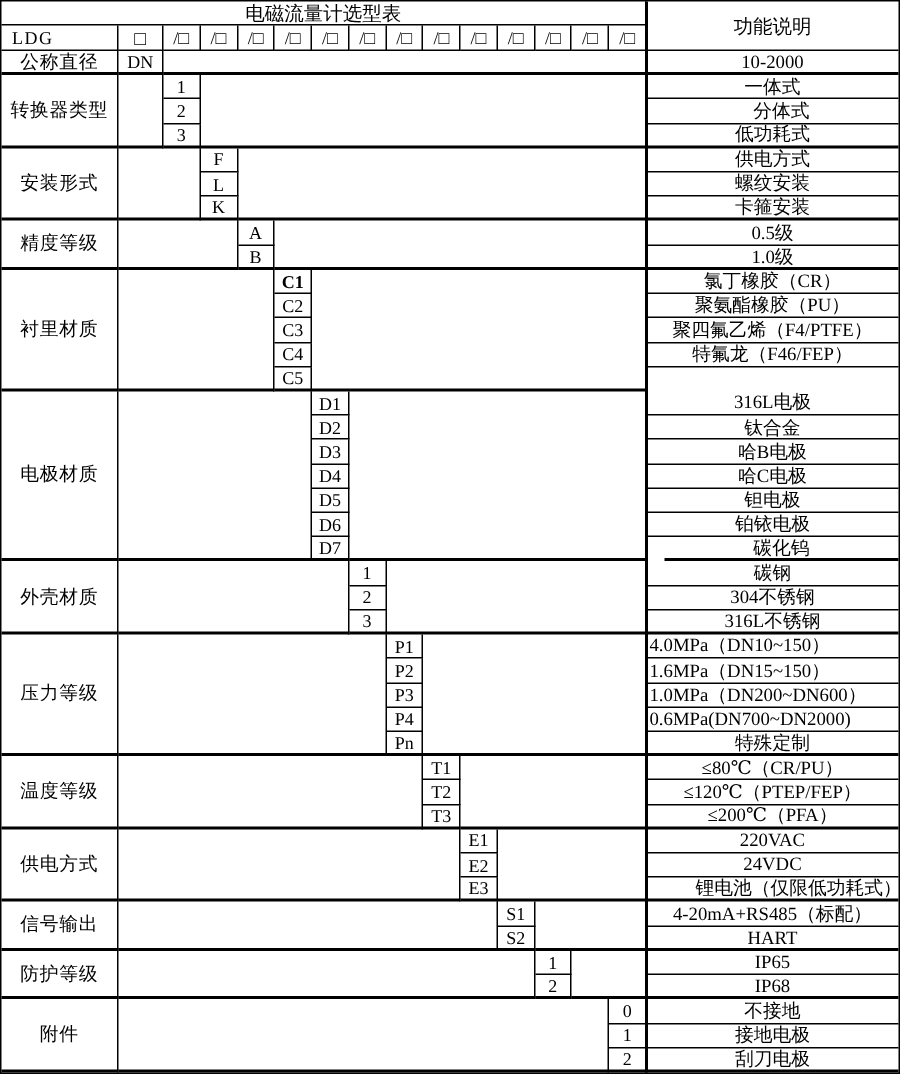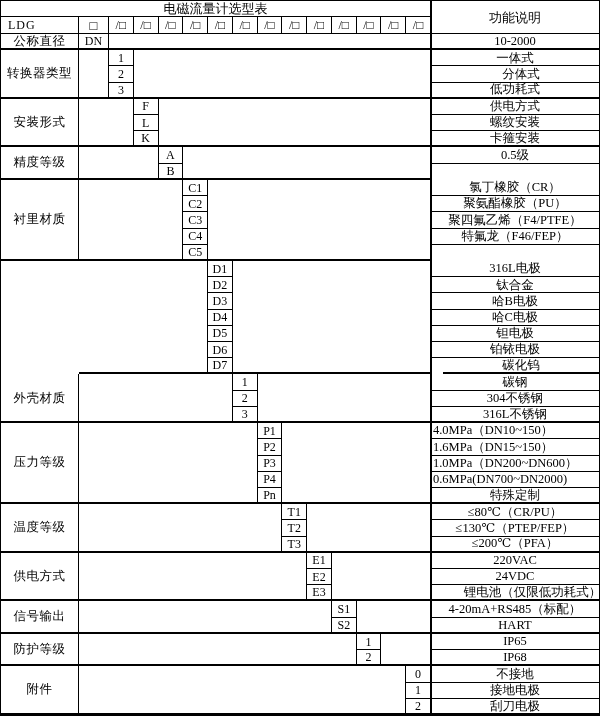--- a/index.html
+++ b/index.html
@@ -82,6 +82,7 @@
     <div class="cell code" style="grid-area: 10 / 5 / 11 / 6;">A</div>
     <div class="cell val" style="grid-area: 10 / 16 / 11 / 17;">0.5级</div>
     <div class="cell code gsep" style="grid-area: 11 / 5 / 12 / 6;">B</div>
+    <div class="cell val gsep" style="grid-area: 11 / 16 / 12 / 17;">1.0级</div>
     <div class="cell cat gsep" style="grid-area: 12 / 1 / 17 / 2;">衬里材质</div>
     <div class="cell gsep" style="grid-area: 12 / 2 / 17 / 6;"></div>
     <div class="cell gsep" style="grid-area: 12 / 7 / 17 / 16;"></div>

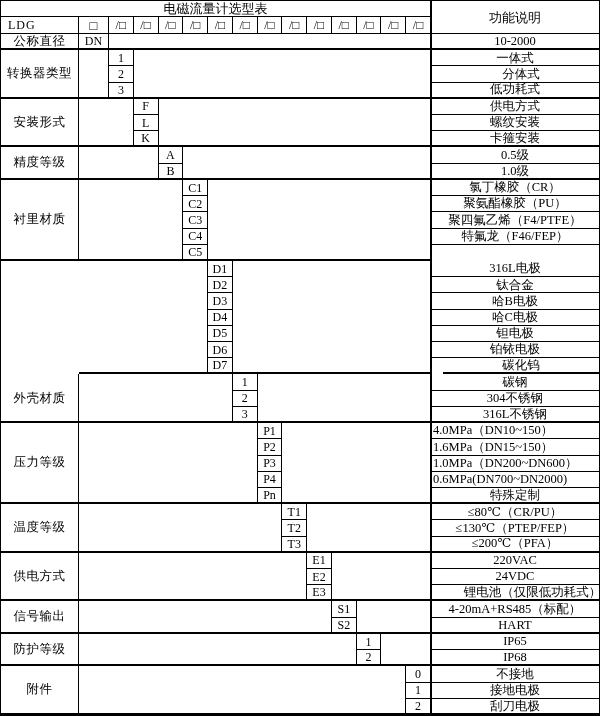--- a/index.html
+++ b/index.html
@@ -86,7 +86,7 @@
     <div class="cell cat gsep" style="grid-area: 12 / 1 / 17 / 2;">衬里材质</div>
     <div class="cell gsep" style="grid-area: 12 / 2 / 17 / 6;"></div>
     <div class="cell gsep" style="grid-area: 12 / 7 / 17 / 16;"></div>
-    <div class="cell code" style="grid-area: 12 / 6 / 13 / 7;">C1</div>
+    <div class="cell code" style="grid-area: 12 / 6 / 13 / 7; font-weight: bold;">C1</div>
     <div class="cell val" style="grid-area: 12 / 16 / 13 / 17;">氯丁橡胶（CR）</div>
     <div class="cell code" style="grid-area: 13 / 6 / 14 / 7;">C2</div>
     <div class="cell val" style="grid-area: 13 / 16 / 14 / 17;">聚氨酯橡胶（PU）</div>

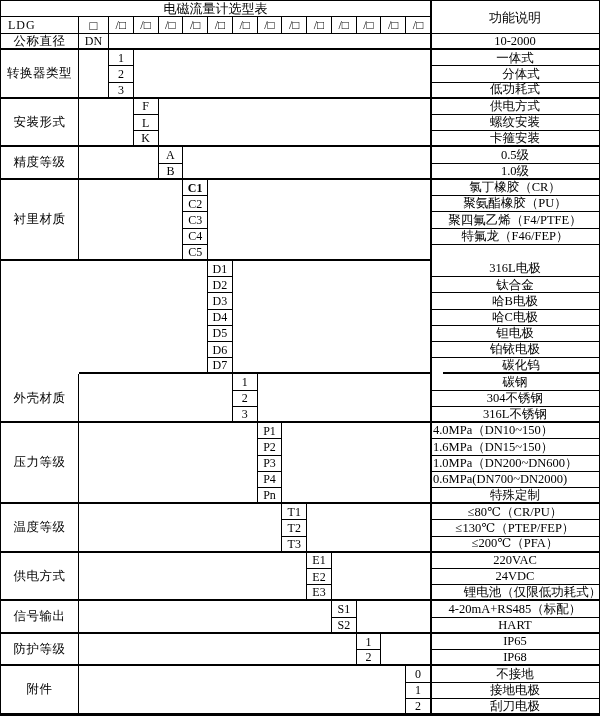--- a/index.html
+++ b/index.html
@@ -95,6 +95,7 @@
     <div class="cell code" style="grid-area: 15 / 6 / 16 / 7;">C4</div>
     <div class="cell val" style="grid-area: 15 / 16 / 16 / 17;">特氟龙（F46/FEP）</div>
     <div class="cell code gsep" style="grid-area: 16 / 6 / 17 / 7;">C5</div>
+    <div class="cell cat gsep" style="grid-area: 17 / 1 / 24 / 2;">电极材质</div>
     <div class="cell gsep" style="grid-area: 17 / 2 / 24 / 7;"></div>
     <div class="cell gsep" style="grid-area: 17 / 8 / 24 / 16;"></div>
     <div class="cell code" style="grid-area: 17 / 7 / 18 / 8;">D1</div>

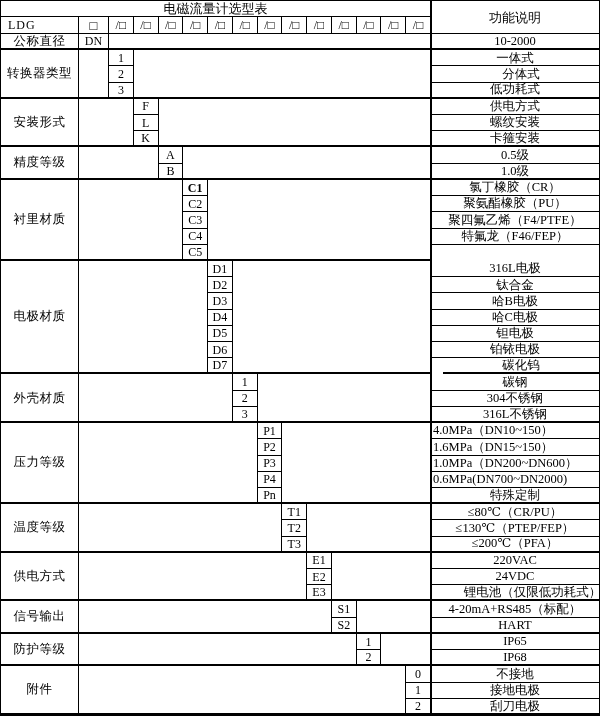--- a/index.html
+++ b/index.html
@@ -140,7 +140,7 @@
     <div class="cell code" style="grid-area: 32 / 10 / 33 / 11;">T1</div>
     <div class="cell val" style="grid-area: 32 / 16 / 33 / 17;">≤80℃（CR/PU）</div>
     <div class="cell code" style="grid-area: 33 / 10 / 34 / 11;">T2</div>
-    <div class="cell val" style="grid-area: 33 / 16 / 34 / 17;">≤130℃（PTEP/FEP）</div>
+    <div class="cell val" style="grid-area: 33 / 16 / 34 / 17;">≤120℃（PTEP/FEP）</div>
     <div class="cell code gsep" style="grid-area: 34 / 10 / 35 / 11;">T3</div>
     <div class="cell val gsep" style="grid-area: 34 / 16 / 35 / 17;">≤200℃（PFA）</div>
     <div class="cell cat gsep" style="grid-area: 35 / 1 / 38 / 2;">供电方式</div>

